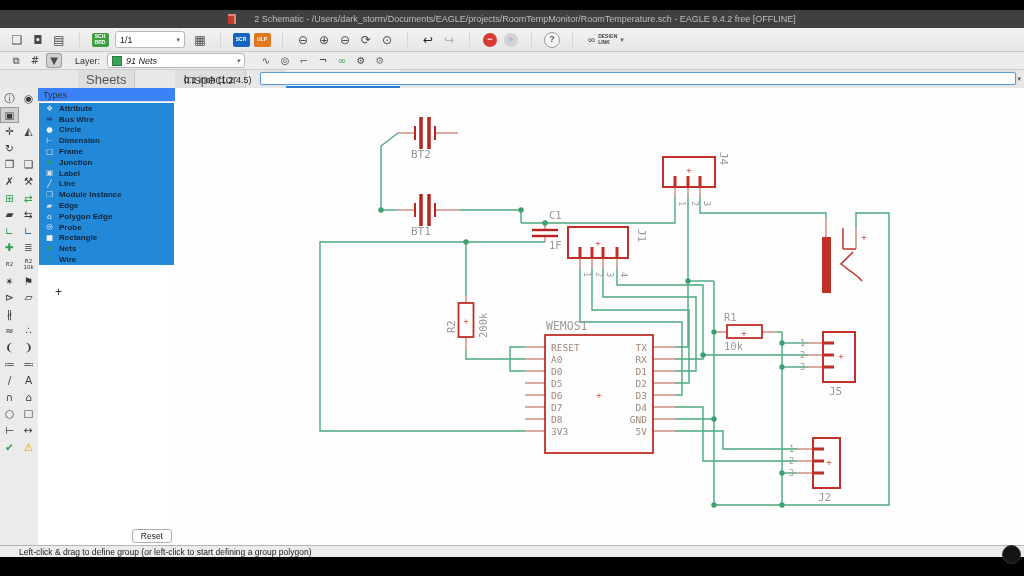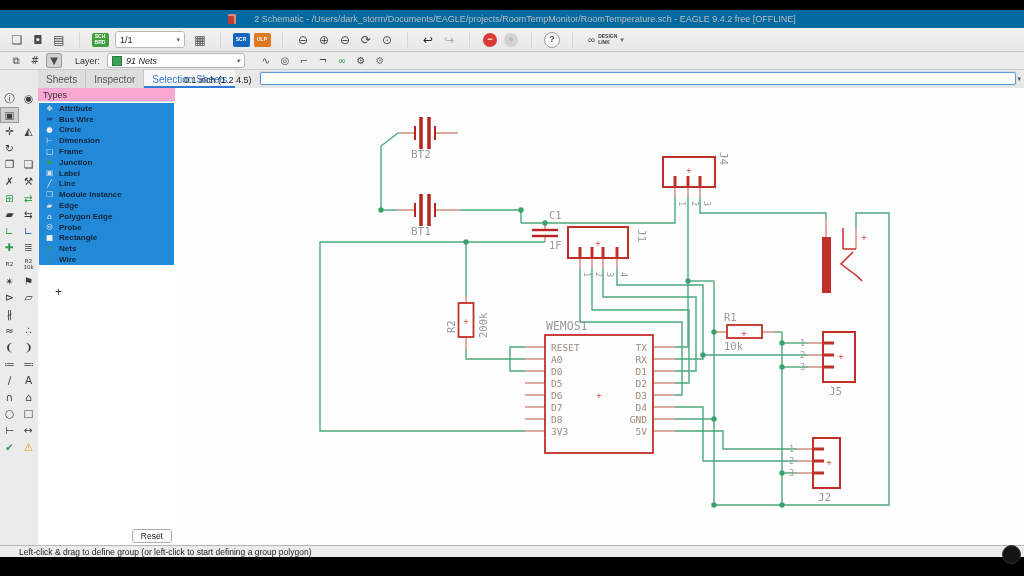--- a/index.html
+++ b/index.html
@@ -7,7 +7,7 @@
        font-family:"Liberation Sans",sans-serif;-webkit-font-smoothing:antialiased;}
   
   .blackbar-top{position:absolute;top:0;left:0;right:0;height:10px;background:#000;}
-  .titlebar{position:absolute;top:10px;left:0;right:0;height:18px;background:#0369a1;
+  .titlebar{position:absolute;top:10px;left:0;right:0;height:18px;background:#404040;
             display:flex;align-items:center;justify-content:center;gap:18px;}
   .docicon{width:8px;height:10px;background:#c23b2e;border-radius:1px;box-shadow:inset -2px 2px 0 #e0897e;}
   .titlebar .t{font-size:9px;color:#bdbdbd;white-space:nowrap;}

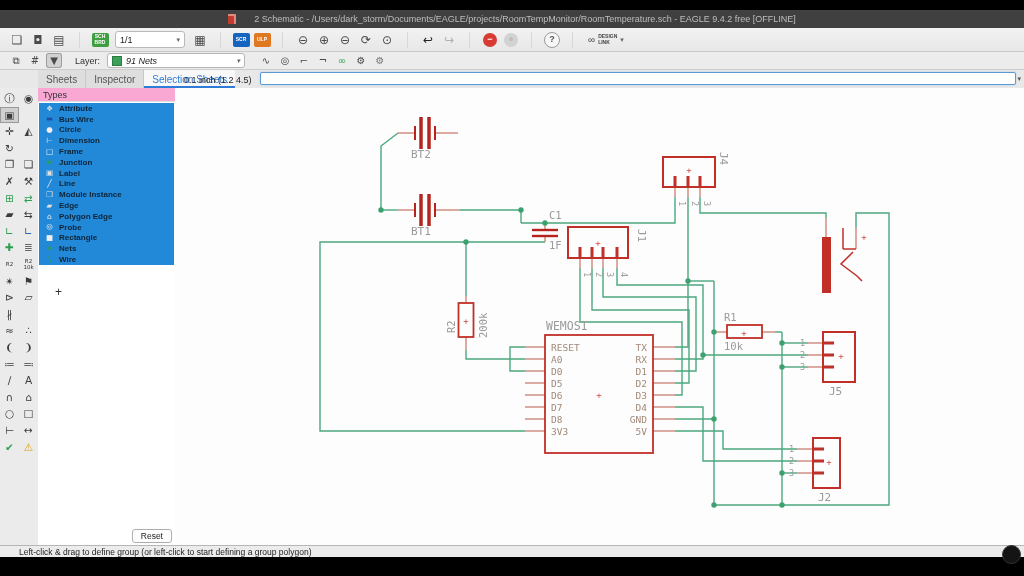--- a/index.html
+++ b/index.html
@@ -40,7 +40,7 @@
   
   .tabrow{position:absolute;top:70px;left:0;right:0;height:18px;background:#e8e8e8;border-bottom:1px solid #b6b6b6;}
   .tabs{position:absolute;left:38px;top:0;height:18px;display:flex;}
-  .tab{padding:8px 8px;font-size:10px;color:#555;display:flex;align-items:center;background:#dedede;border-right:1px solid #c8c8c8;}
+  .tab{padding:8px 8px;font-size:13px;color:#555;display:flex;align-items:center;background:#dedede;border-right:1px solid #c8c8c8;margin-left:40px;}
   .tab.active{background:#f8f8f8;color:#2e7cd6;box-shadow:inset 0 -2px 0 #2e7cd6;border-right:none;}
   .coords{position:absolute;left:184px;top:5px;font-size:9px;color:#222;}
   .cmdinput{position:absolute;left:260px;top:2px;width:748px;height:11px;border:1px solid #5b9bd5;border-radius:2px;

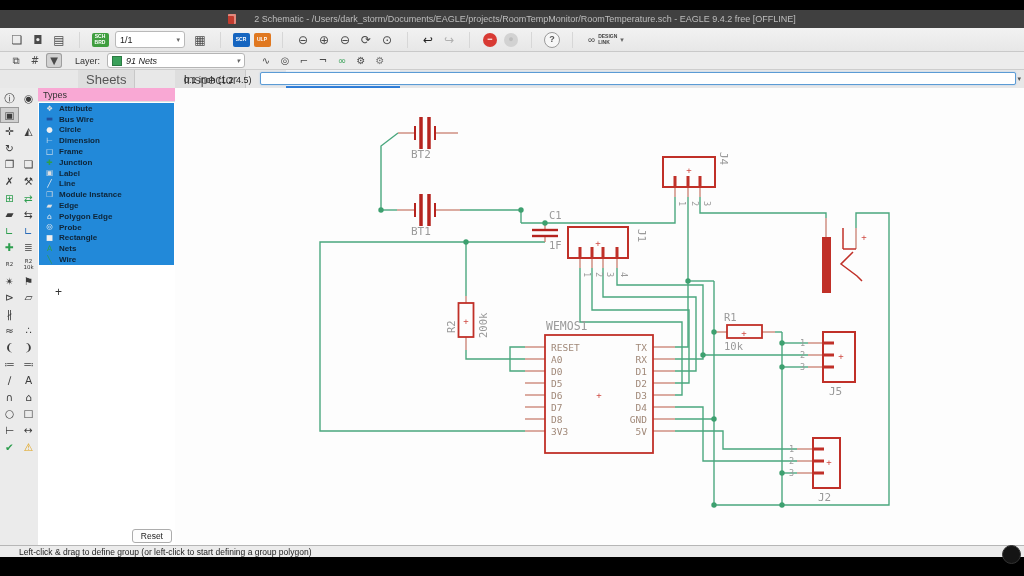--- a/index.html
+++ b/index.html
@@ -55,7 +55,7 @@
   .pal-text{font-size:5.5px;color:#333;text-align:center;white-space:pre;line-height:1.1;}
   
   .sidebar{position:absolute;left:38px;top:88px;width:137px;height:457px;background:#fff;border-right:1px solid #bcbcbc;}
-  .types-label{font-size:9px;color:#333;padding:2px 5px 1px;background:#f9a8d4;border-bottom:1px solid #e0e0e0;}
+  .types-label{font-size:9px;color:#333;padding:2px 5px 1px;background:#3b82f6;border-bottom:1px solid #e0e0e0;}
   .types-list{margin:1px 1px 0 1px;}
   .type-item{display:flex;align-items:center;gap:4px;height:10.8px;padding-left:5px;background:#2289d9;}
   .type-item .g{width:11px;font-size:7.5px;text-align:center;line-height:1;font-family:"DejaVu Sans",sans-serif;}

